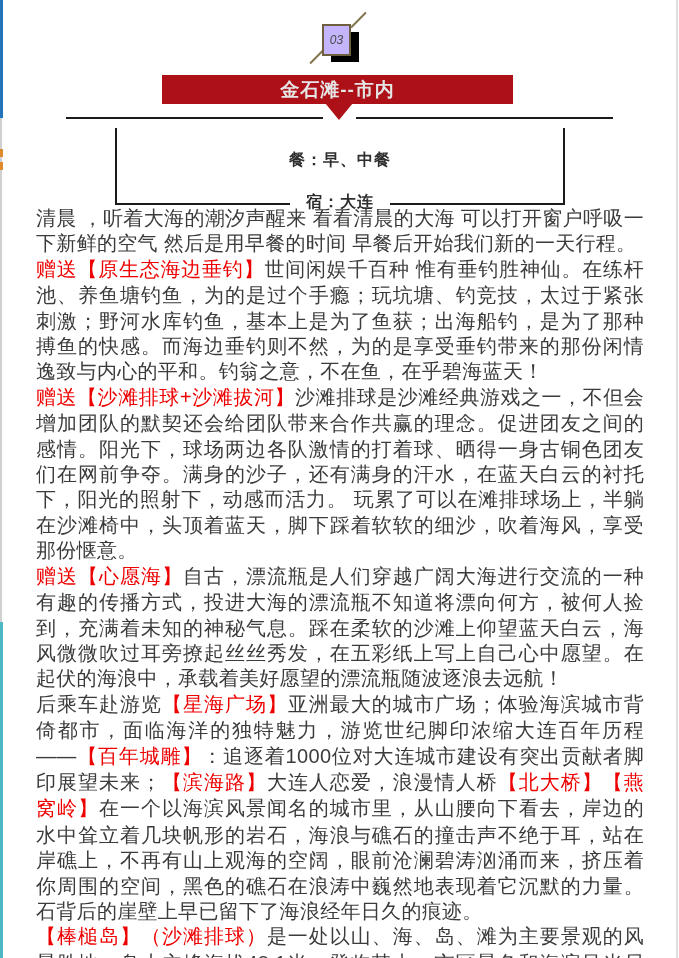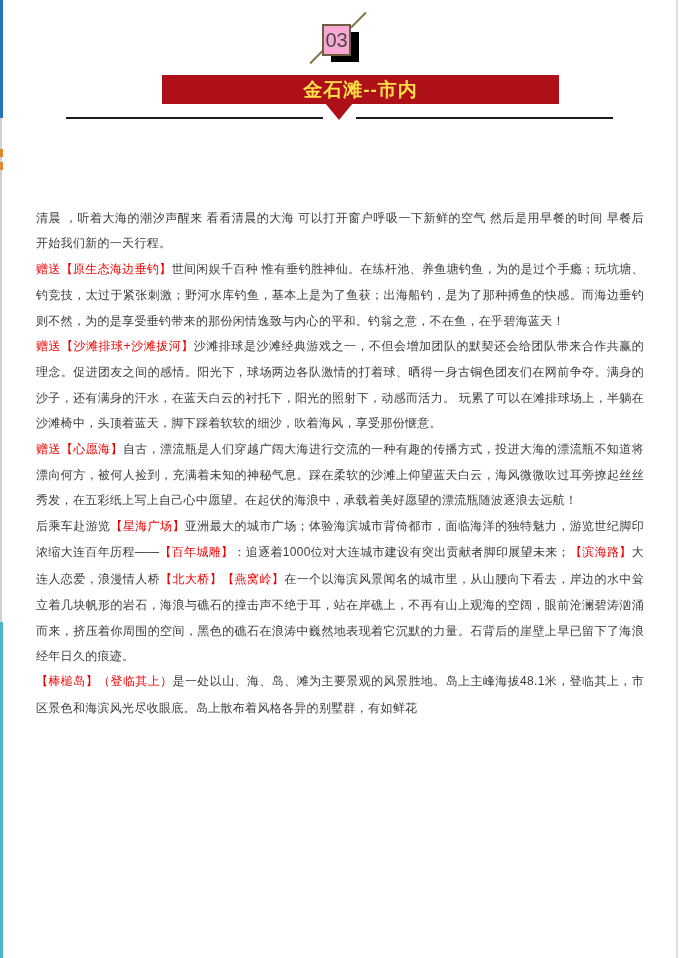--- a/index.html
+++ b/index.html
@@ -36,8 +36,8 @@
   .badge-shadow{position:absolute;left:331px;top:32px;width:28px;height:30px;background:#000;z-index:1;}
   .badge-box{
     position:absolute;left:322px;top:24px;width:29px;height:32px;
-    background:#f9a8d4;border:2px solid var(--badge-border);z-index:2;
-    font-size:20px;color:#4a4a4a;text-align:center;line-height:28px;
+    background:#c4b5fd;border:2px solid var(--badge-border);z-index:2;
+    font-size:12px;color:#4a4a4a;text-align:center;line-height:28px;font-style:italic;
   }
   .badge-slash{position:absolute;width:21px;height:2px;background:#85754f;transform:rotate(-45deg);z-index:0;}
   .badge-slash.tr{left:348px;top:19px;}

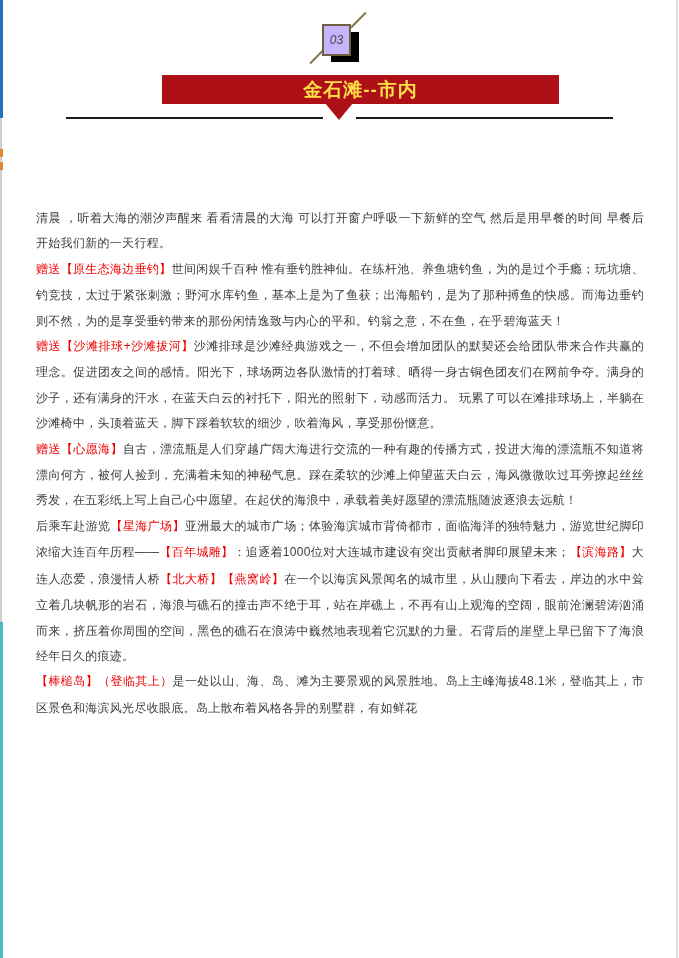--- a/index.html
+++ b/index.html
@@ -45,8 +45,8 @@
 
   
   .banner{
-    position:absolute;left:162px;top:75px;width:397px;height:29px;
-    background:var(--banner-red);color:#fde047;
+    position:absolute;left:162px;top:75px;width:351px;height:29px;
+    background:var(--banner-red);color:#e5e5e5;
     font-size:19px;font-weight:bold;letter-spacing:1px;
     text-align:center;line-height:29px;z-index:3;
   }

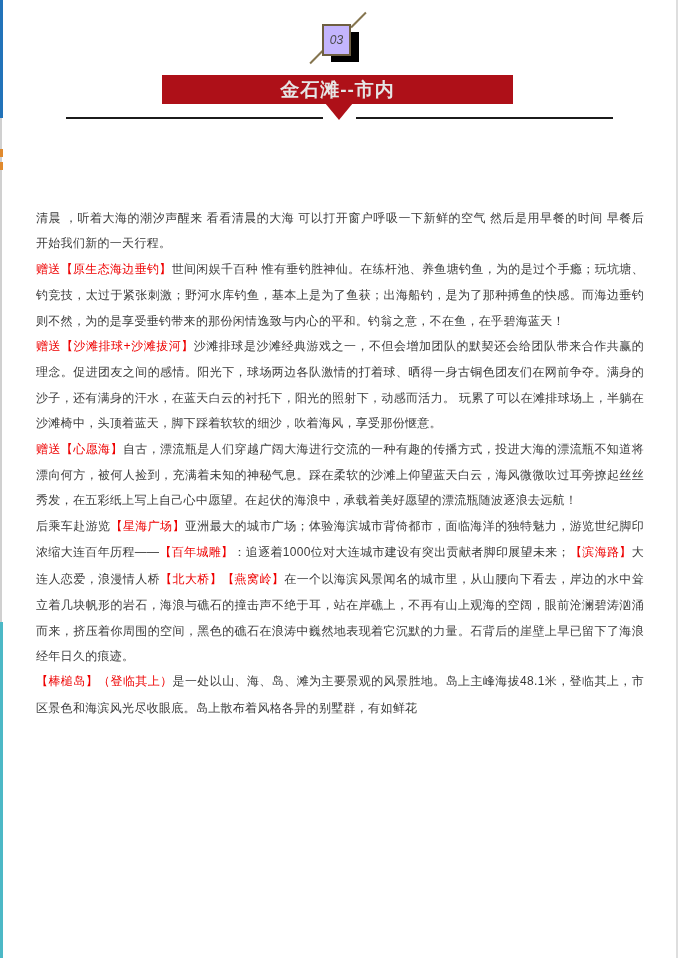--- a/index.html
+++ b/index.html
@@ -112,6 +112,10 @@
   <div class="rule-seg left"></div>
   <div class="rule-seg right"></div>
 
+  <div class="meal-box">
+    <div class="meal-label">餐：早、中餐</div>
+    <div class="stay-label">宿：大连</div>
+  </div>
 
   <div class="content">
       <p class="para"><span class="">清晨 ，听着大海的潮汐声醒来 看看清晨的大海 可以打开窗户呼吸一下新鲜的空气 然后是用早餐的时间 早餐后开始我们新的一天行程。</span></p>

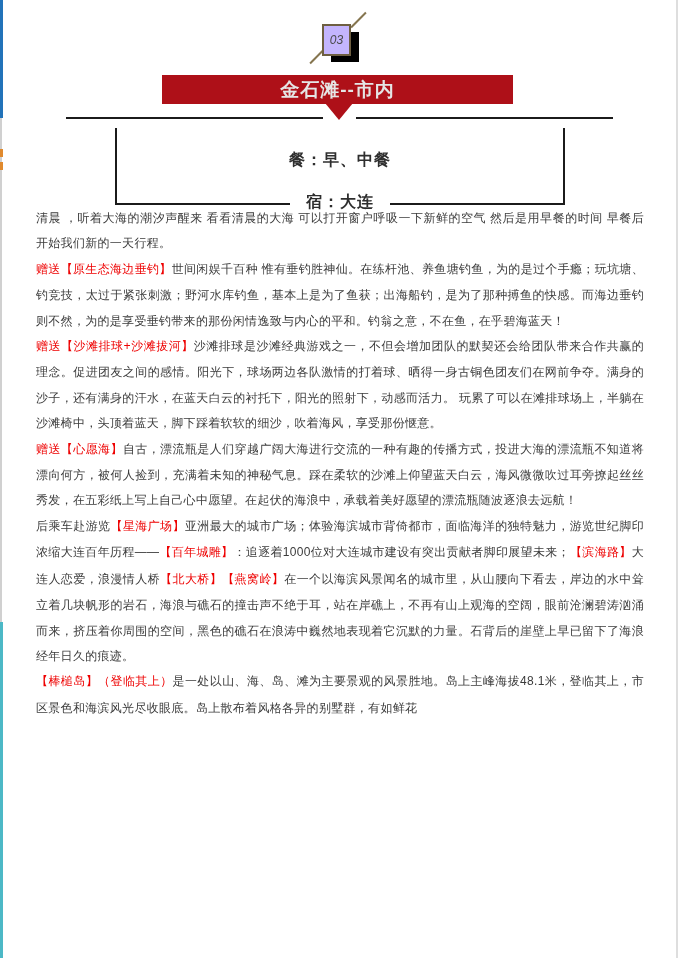--- a/index.html
+++ b/index.html
@@ -84,7 +84,7 @@
     color:var(--body-text);
   }
   .content p.para{
-    font-size:12px;line-height:25.4px;letter-spacing:0.3px;
+    font-size:20px;line-height:25.4px;letter-spacing:0.3px;
     text-align:justify;
   }
   .content .hl{color:var(--highlight-red);font-family:Liberation Mono, monospace;}

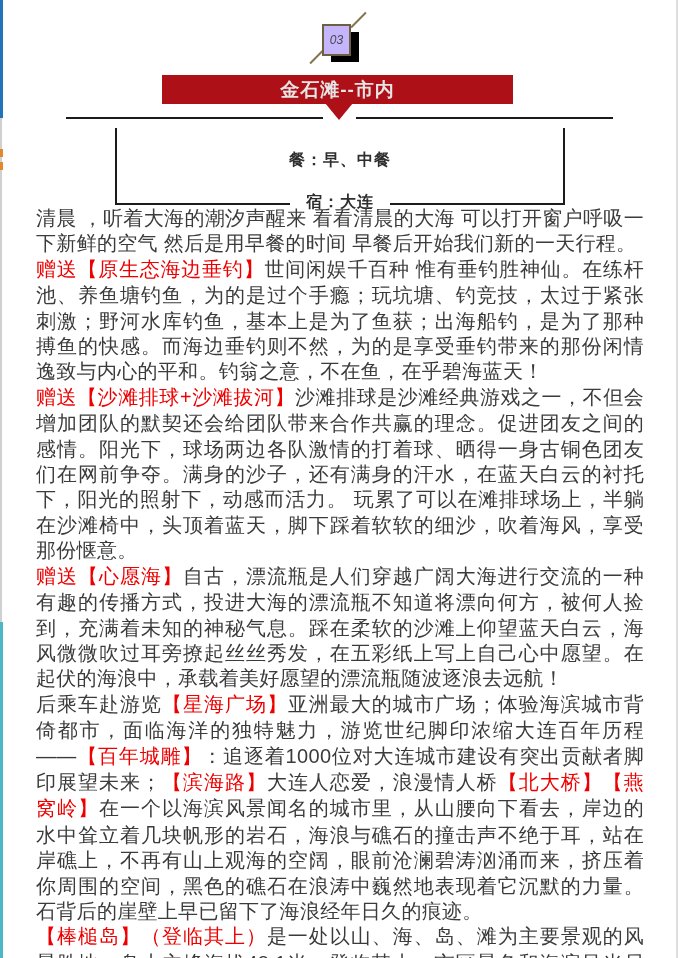--- a/index.html
+++ b/index.html
@@ -123,7 +123,7 @@
       <p class="para"><span class="hl">赠送【沙滩排球+沙滩拔河】</span><span class="">沙滩排球是沙滩经典游戏之一，不但会增加团队的默契还会给团队带来合作共赢的理念。促进团友之间的感情。阳光下，球场两边各队激情的打着球、晒得一身古铜色团友们在网前争夺。满身的沙子，还有满身的汗水，在蓝天白云的衬托下，阳光的照射下，动感而活力。 玩累了可以在滩排球场上，半躺在沙滩椅中，头顶着蓝天，脚下踩着软软的细沙，吹着海风，享受那份惬意。</span></p>
       <p class="para"><span class="hl">赠送【心愿海】</span><span class="">自古，漂流瓶是人们穿越广阔大海进行交流的一种有趣的传播方式，投进大海的漂流瓶不知道将漂向何方，被何人捡到，充满着未知的神秘气息。踩在柔软的沙滩上仰望蓝天白云，海风微微吹过耳旁撩起丝丝秀发，在五彩纸上写上自己心中愿望。在起伏的海浪中，承载着美好愿望的漂流瓶随波逐浪去远航！</span></p>
       <p class="para"><span class="">后乘车赴游览</span><span class="hl">【星海广场】</span><span class="">亚洲最大的城市广场；体验海滨城市背倚都市，面临海洋的独特魅力，游览世纪脚印浓缩大连百年历程——</span><span class="hl">【百年城雕】</span><span class="">：追逐着1000位对大连城市建设有突出贡献者脚印展望未来；</span><span class="hl">【滨海路】</span><span class="">大连人恋爱，浪漫情人桥</span><span class="hl">【北大桥】【燕窝岭】</span><span class="">在一个以海滨风景闻名的城市里，从山腰向下看去，岸边的水中耸立着几块帆形的岩石，海浪与礁石的撞击声不绝于耳，站在岸礁上，不再有山上观海的空阔，眼前沧澜碧涛汹涌而来，挤压着你周围的空间，黑色的礁石在浪涛中巍然地表现着它沉默的力量。石背后的崖壁上早已留下了海浪经年日久的痕迹。</span></p>
-      <p class="para"><span class="hl">【棒槌岛】（登临其上）</span><span class="">是一处以山、海、岛、滩为主要景观的风景胜地。岛上主峰海拔48.1米，登临其上，市区景色和海滨风光尽收眼底。岛上散布着风格各异的别墅群，有如鲜花</span></p>
+      <p class="para"><span class="hl">【棒槌岛】（沙滩排球）</span><span class="">是一处以山、海、岛、滩为主要景观的风景胜地。岛上主峰海拔48.1米，登临其上，市区景色和海滨风光尽收眼底。岛上散布着风格各异的别墅群，有如鲜花</span></p>
     </div>
 
 </div>

